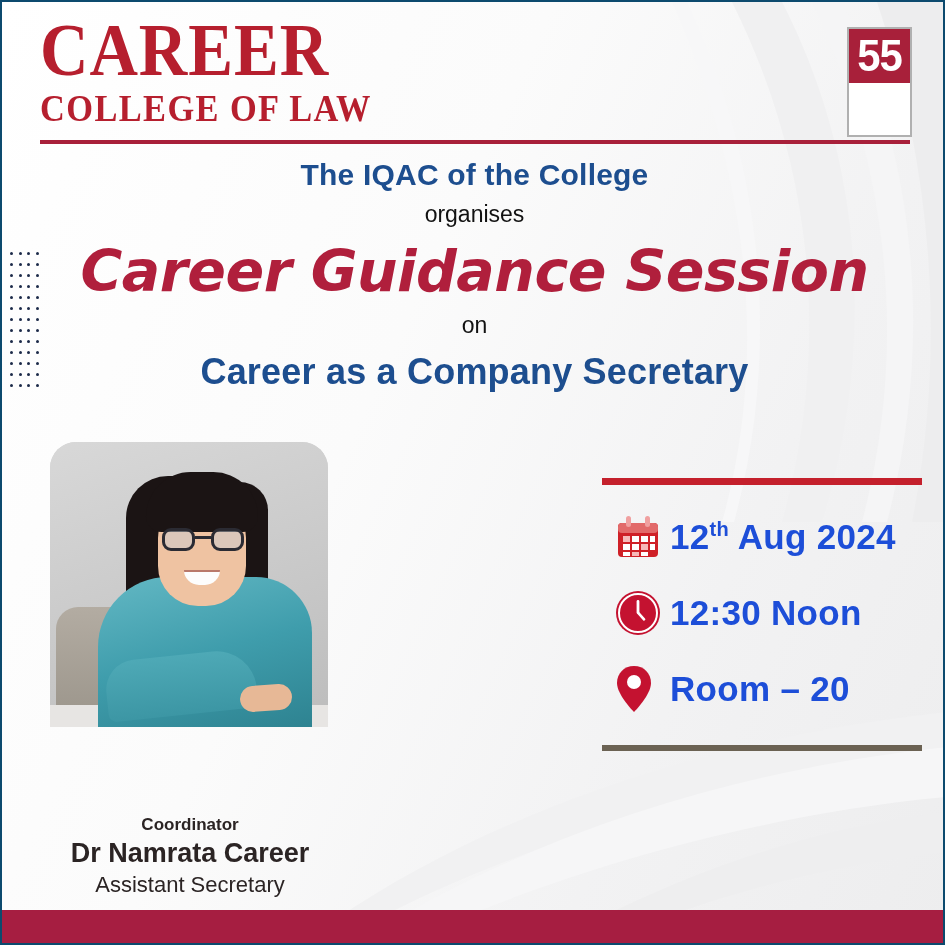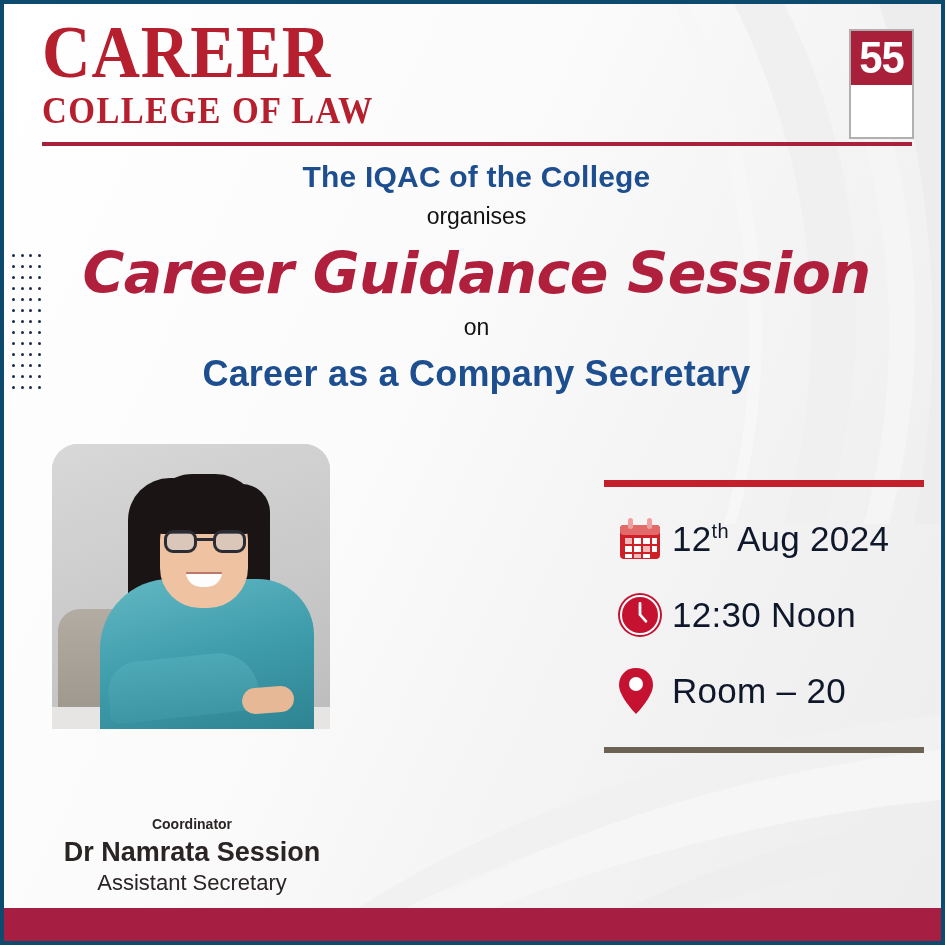--- a/index.html
+++ b/index.html
@@ -15,7 +15,7 @@
     background: #fdfdfd;
     font-family: "Liberation Sans", sans-serif;
     box-sizing: border-box;
-    border: 4px solid #0c4a6e;
+    border: 2px solid #0c4a6e;
   }
 
   

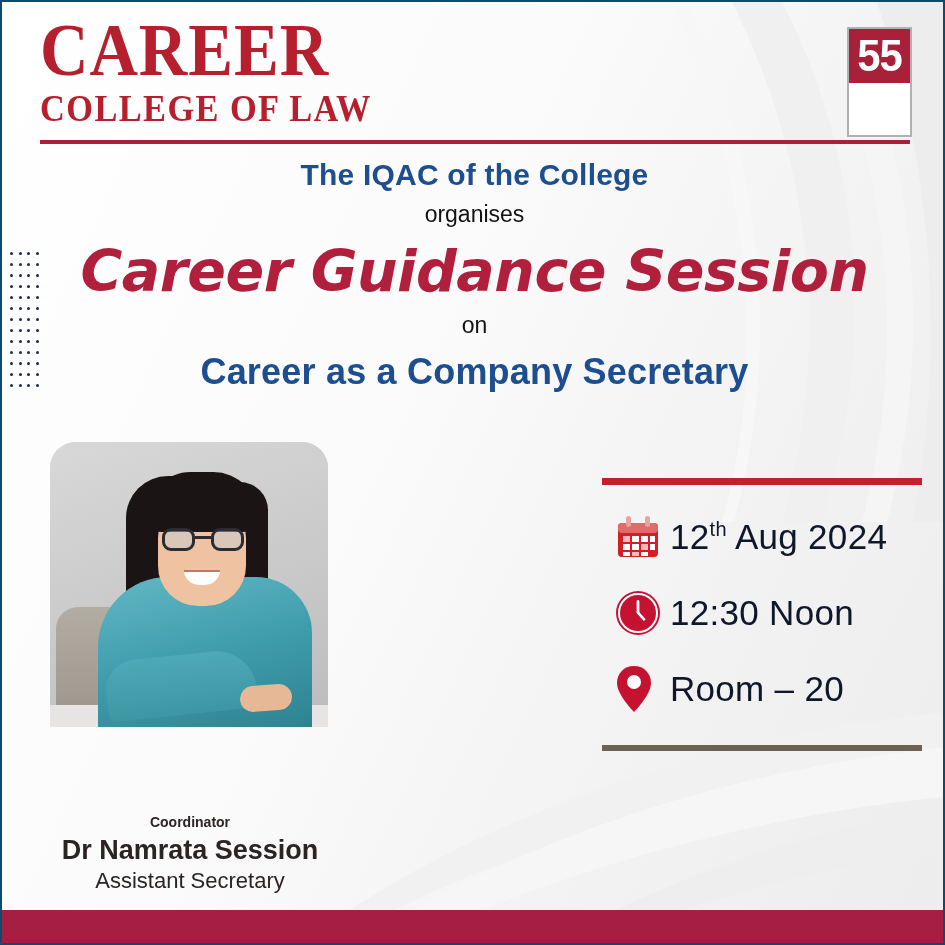--- a/index.html
+++ b/index.html
@@ -383,9 +383,9 @@
     justify-content: flex-start;
   }
   .detail-text {
-    font-weight: normal;
+    font-weight: bold;
     font-size: 35px;
-    color: #0f172a;
+    color: #1d4ed8;
     letter-spacing: 0.3px;
     white-space: nowrap;
   }

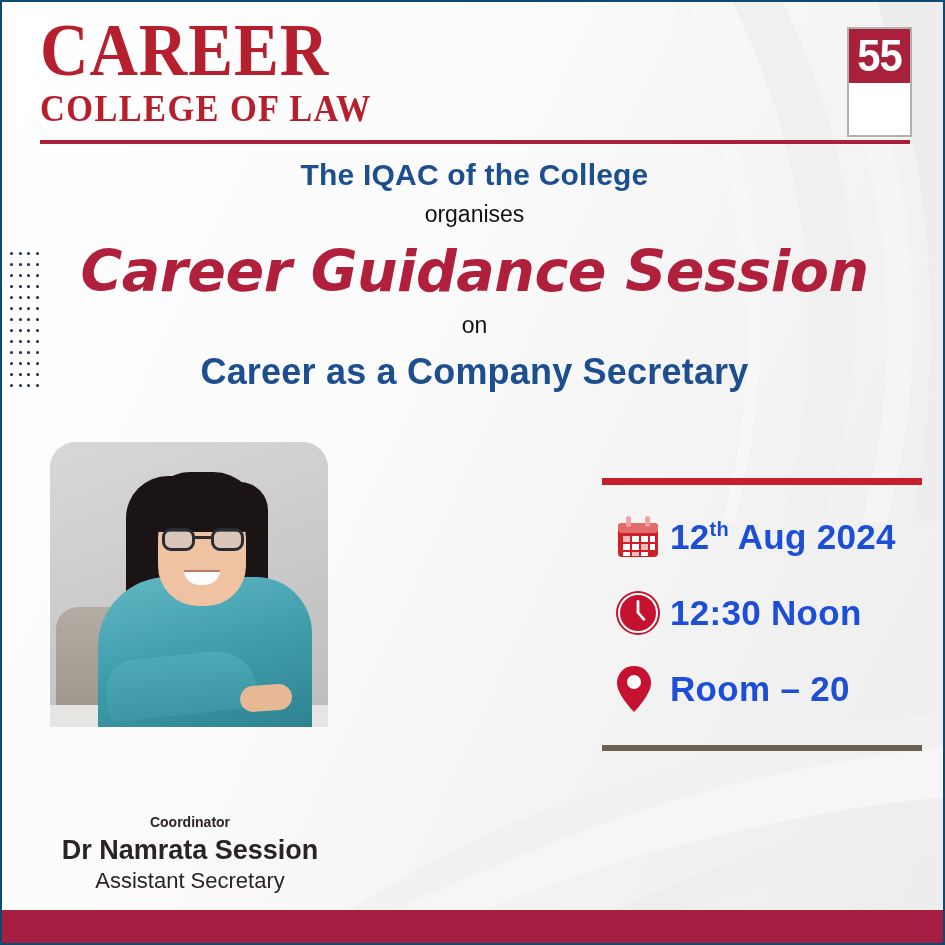--- a/index.html
+++ b/index.html
@@ -411,7 +411,7 @@
   .footer-col.right { right: 30px; width: 340px; }
   .f-role {
     font-weight: bold;
-    font-size: 14px;
+    font-size: 17px;
     line-height: 1.25;
   }
   .f-name {

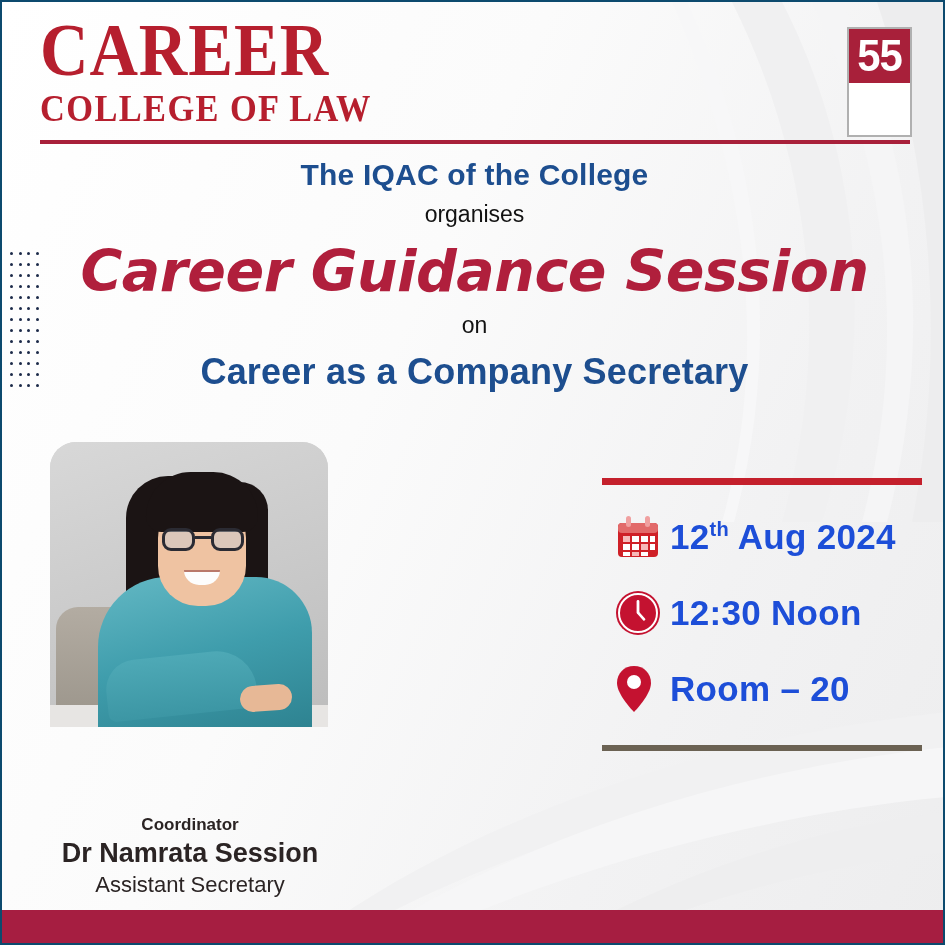--- a/index.html
+++ b/index.html
@@ -619,7 +619,7 @@
   <div class="footer">
     <div class="footer-col left">
       <div class="f-role">Coordinator</div>
-      <div class="f-name">Dr Namrata Session</div>
+      <div class="f-name">Dr Namrata Career</div>
       <div class="f-title">Assistant Secretary</div>
     </div>
   </div>

